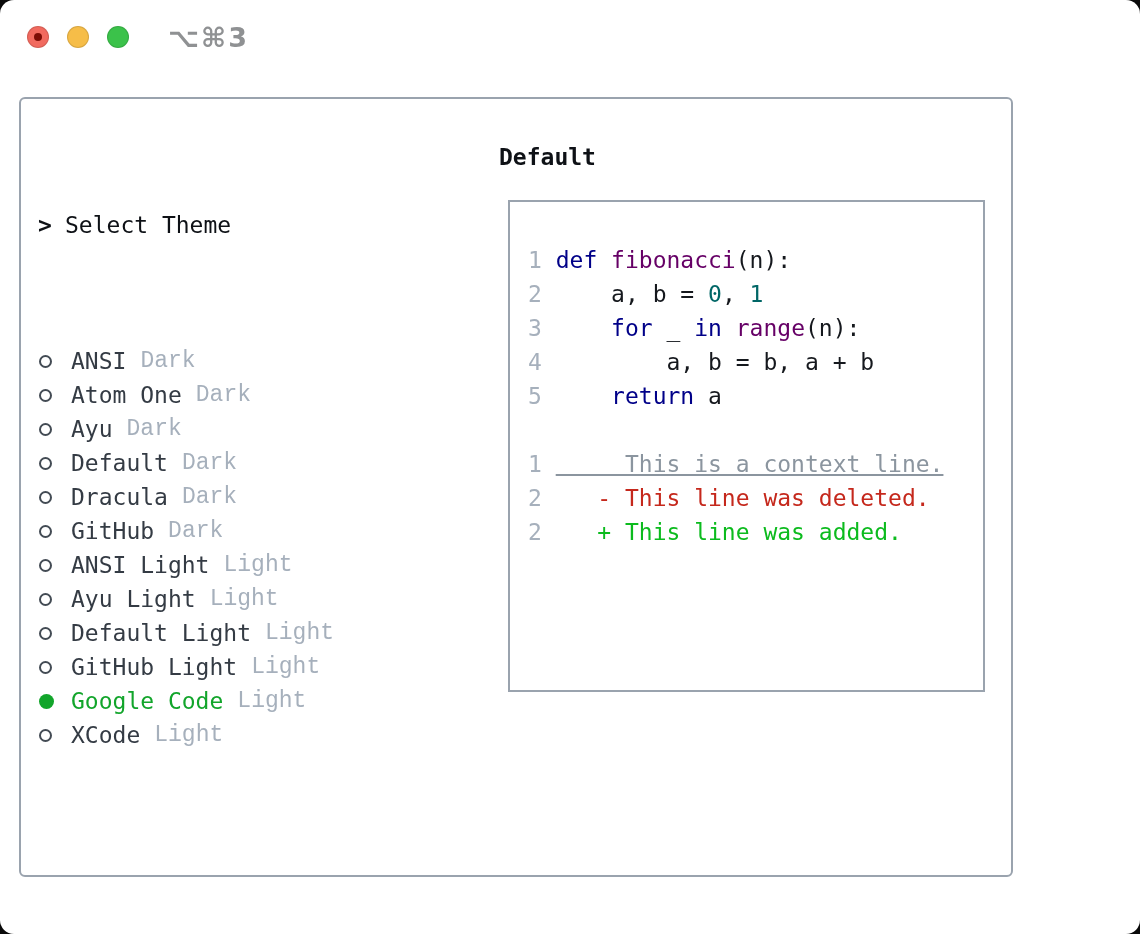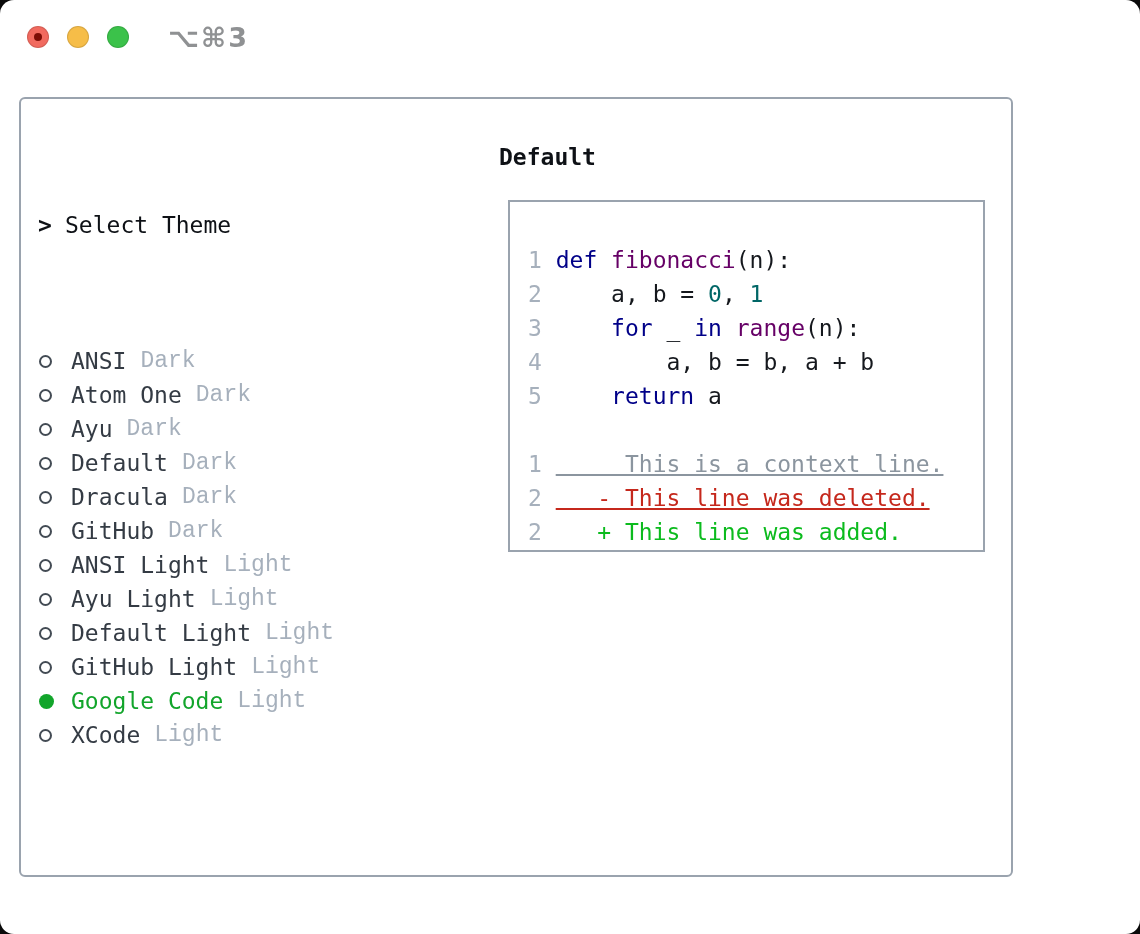--- a/index.html
+++ b/index.html
@@ -42,7 +42,7 @@
   
   .preview-title { position:absolute; left:478px; top:41px; font-size:23px; line-height:34px;
                    font-weight:bold; color:#0e1116; }
-  .preview-box { position:absolute; left:487px; top:101px; width:477px; height:352px;
+  .preview-box { position:absolute; left:487px; top:101px; width:477px; height:492px;
                  border:2px solid #9aa3ae; background:#fff; overflow:hidden; }
   .code { padding:41px 0 0 18px; font-size:23px; line-height:34px; white-space:pre; }
   .code-line { min-height:34px; }

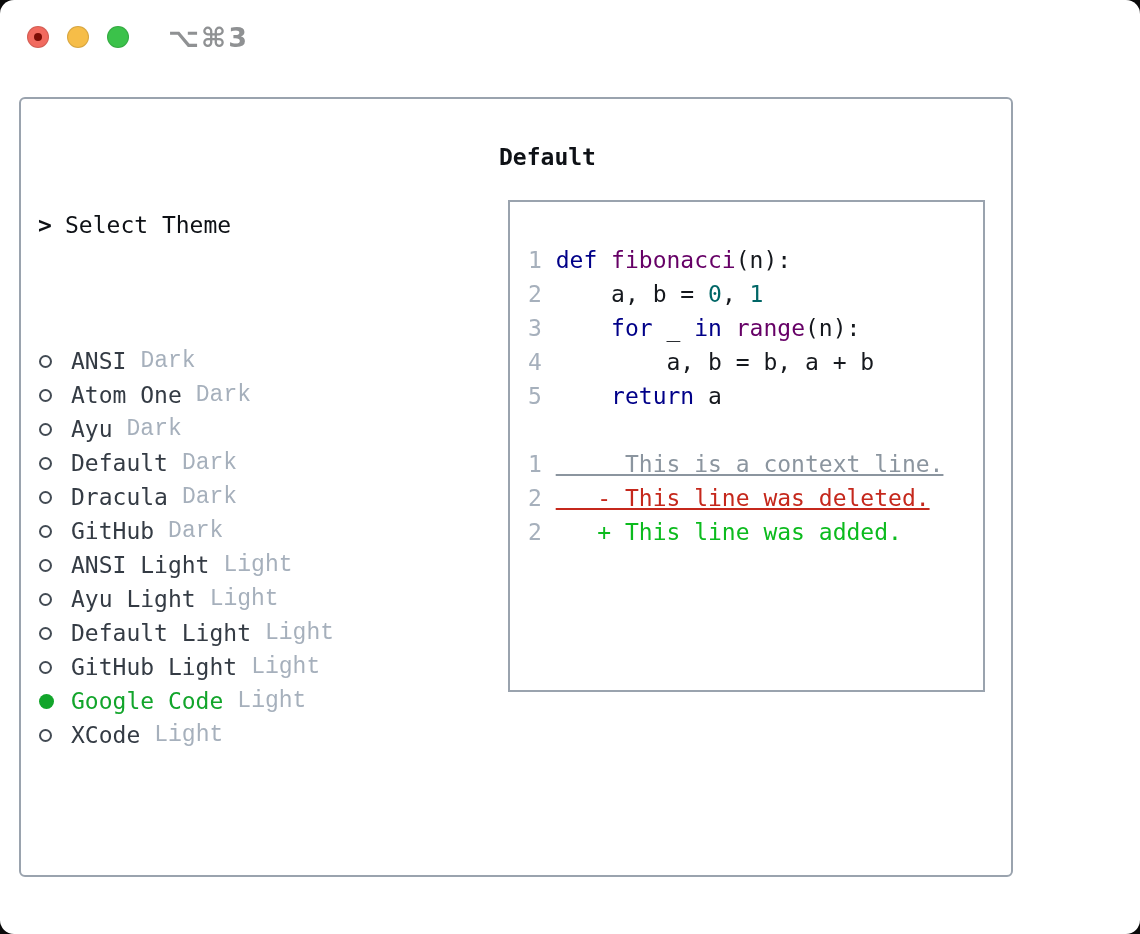--- a/index.html
+++ b/index.html
@@ -52,7 +52,7 @@
   .tok-l { color:#006666; }
   .tok-p { color:#15181d; }
   .tok-c { color:#8b959f;text-decoration:underline; }
-  .tok-d { color:#c5281c;text-decoration:underline; }
+  .tok-d { color:#c5281c; }
   .tok-a { color:#0cbb1e; }
 </style>
 </head>

